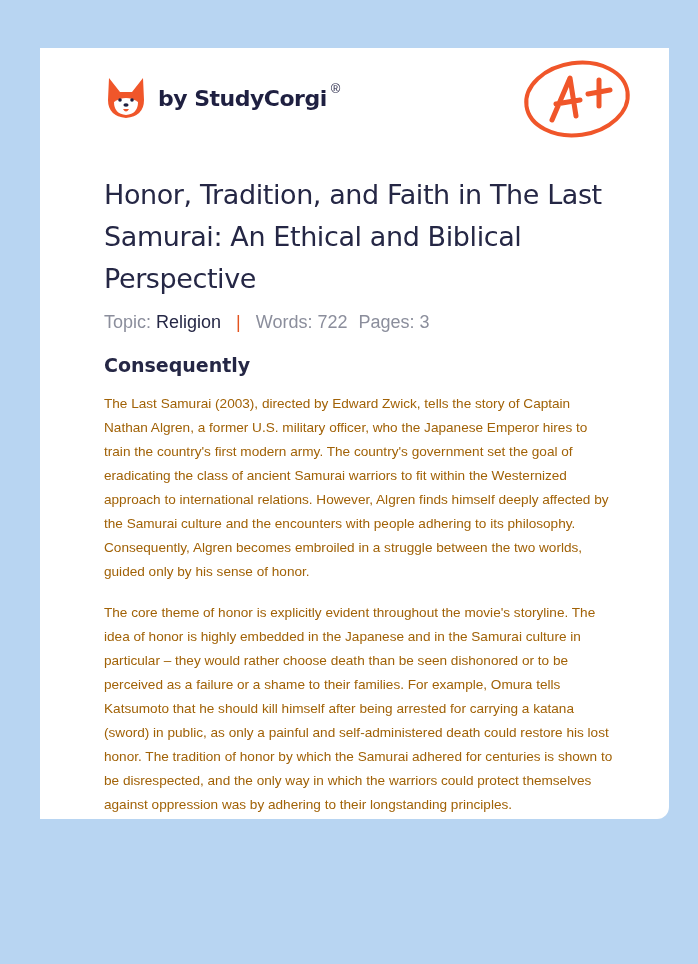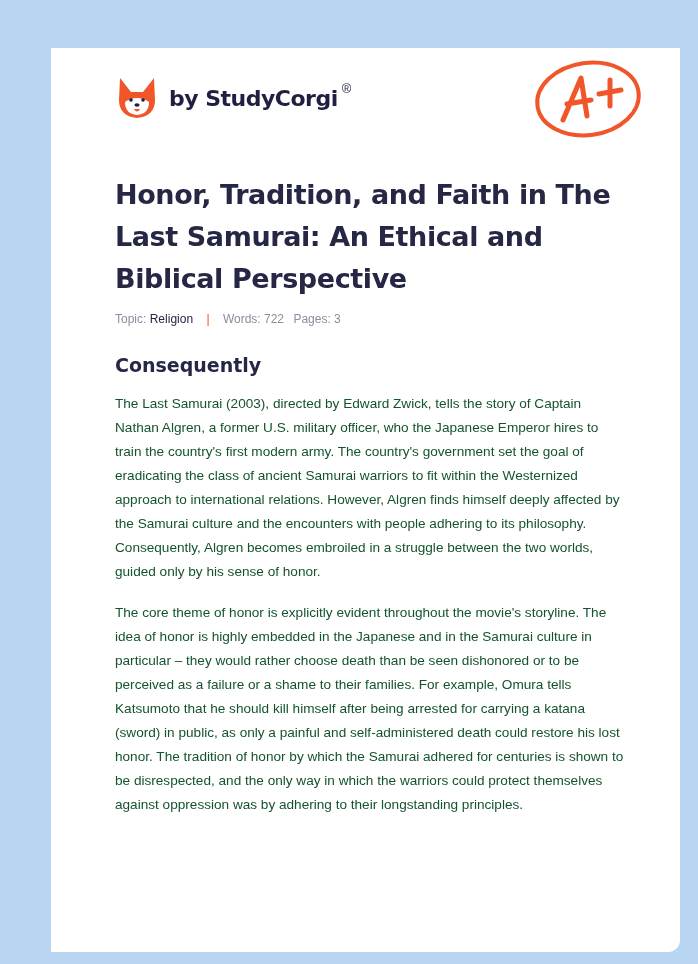--- a/index.html
+++ b/index.html
@@ -10,8 +10,8 @@
       position: relative;
     }
     .card {
-      position: absolute; left: 51px; top: 48px;
-      width: 629px; height: 904px;
+      position: absolute; left: 40px; top: 48px;
+      width: 629px; height: 771px;
       background: #ffffff;
       border-bottom-right-radius: 12px;
     }

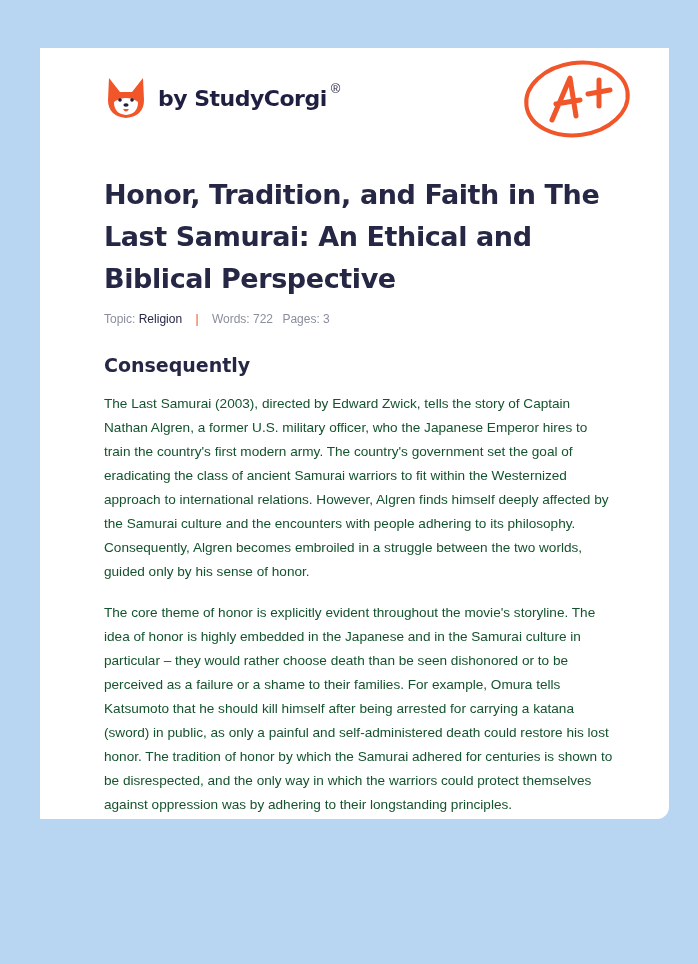--- a/index.html
+++ b/index.html
@@ -25,7 +25,7 @@
     .grade { position: absolute; left: 482px; top: 10px; width: 110px; height: 82px; }
     .title {
       position: absolute; left: 64px; top: 126px; width: 500px;
-      margin: 0; font-size: 27px; line-height: 42px; font-weight: 700; color: #252745;
+      margin: 0; font-size: 27px; line-height: 42px; font-weight: 400; color: #252745;
       font-family: "DejaVu Sans", sans-serif; letter-spacing: -0.4px;
     }
     .meta { position: absolute; left: 64px; top: 264px; font-size: 12px; color: #8b8e9c; }

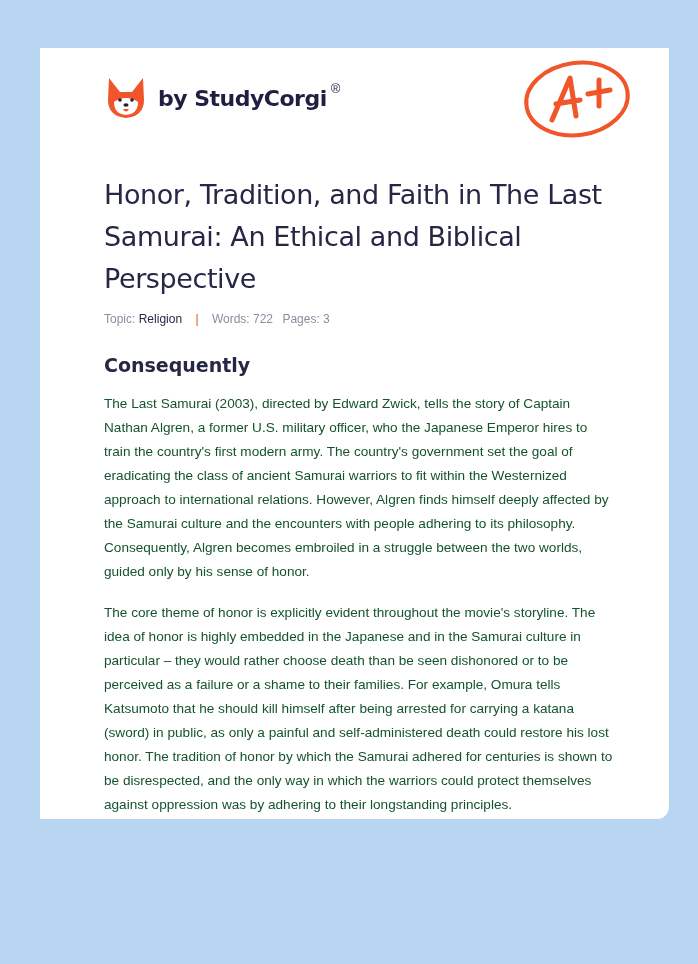--- a/index.html
+++ b/index.html
@@ -28,7 +28,7 @@
       margin: 0; font-size: 27px; line-height: 42px; font-weight: 400; color: #252745;
       font-family: "DejaVu Sans", sans-serif; letter-spacing: -0.4px;
     }
-    .meta { position: absolute; left: 64px; top: 264px; font-size: 12px; color: #8b8e9c; }
+    .meta { position: absolute; left: 64px; top: 264px; font-size: 18px; color: #8b8e9c; }
     .meta .topic-value { color: #252745; }
     .meta .sep { color: #e3541f; margin: 0 10px; }
     .meta .pages { margin-left: 6px; }

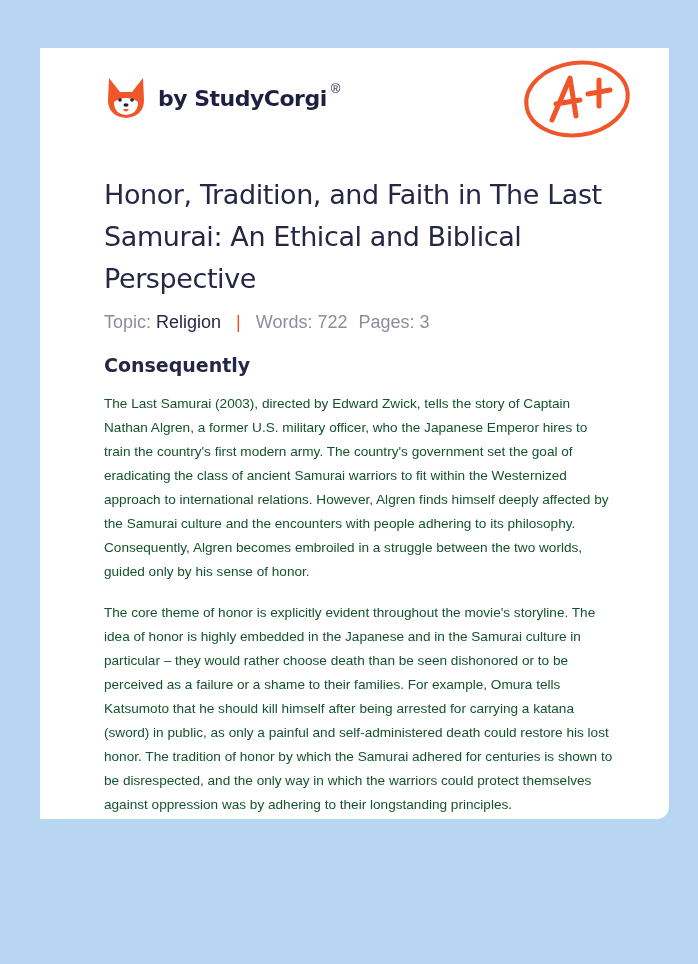--- a/index.html
+++ b/index.html
@@ -38,7 +38,7 @@
     }
     .body {
       position: absolute; left: 64px; top: 344px; width: 510px;
-      font-size: 13.6px; line-height: 24px; color: #14532d;
+      font-size: 13.6px; line-height: 24px; color: #a16207;
     }
     .body p { margin: 0 0 17px 0; }
   </style>

